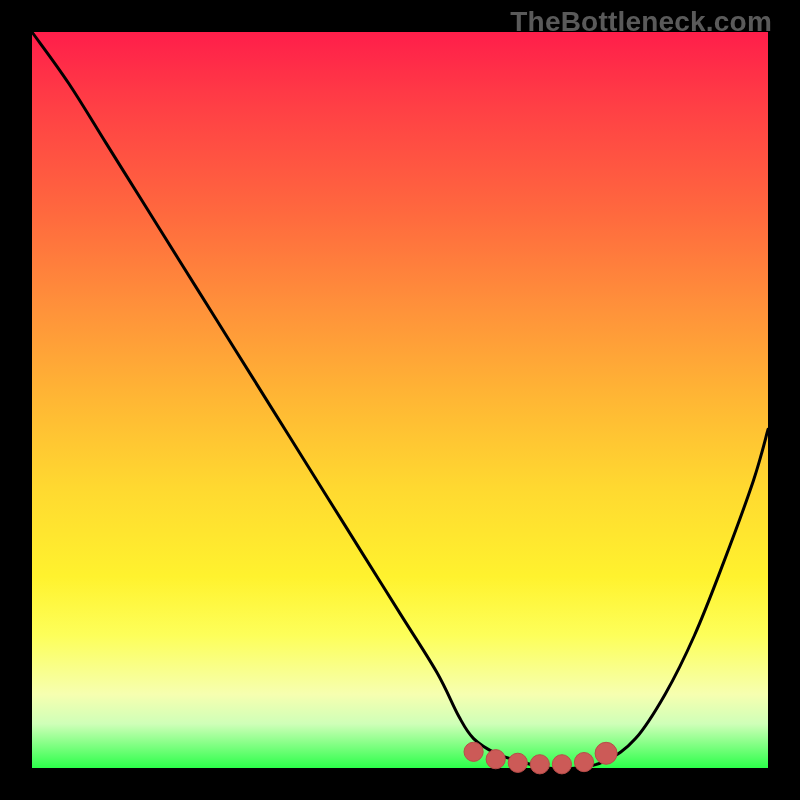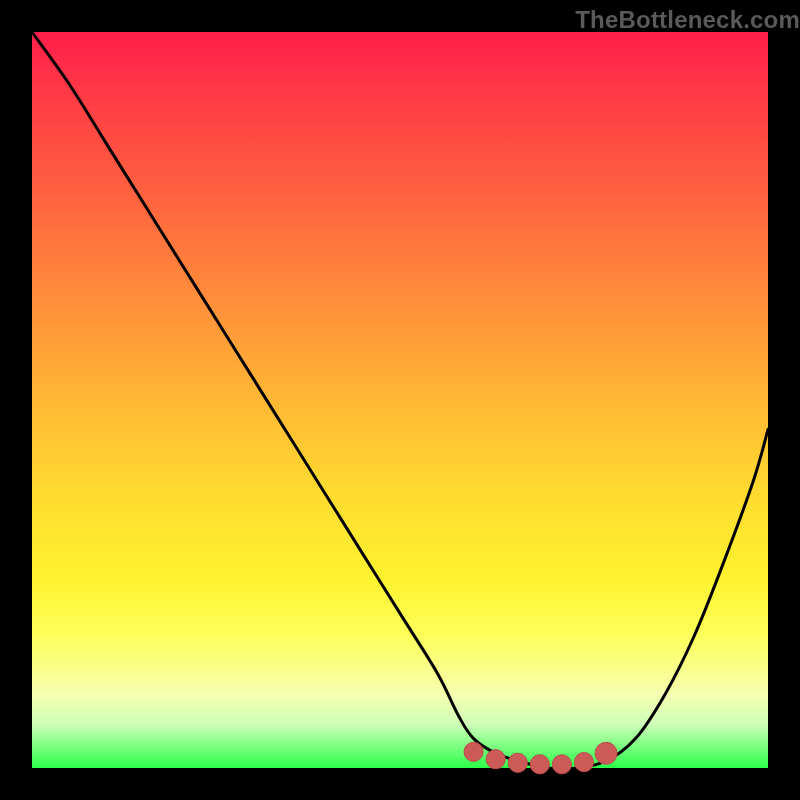--- a/index.html
+++ b/index.html
@@ -44,9 +44,9 @@
   .watermark {
     position: absolute;
     top: 6px;
-    right: 0;
+    right: 28px;
     color: #5a5a5a;
-    font-size: 24px;
+    font-size: 28px;
     font-weight: 600;
     letter-spacing: 0.2px;
     user-select: none;

